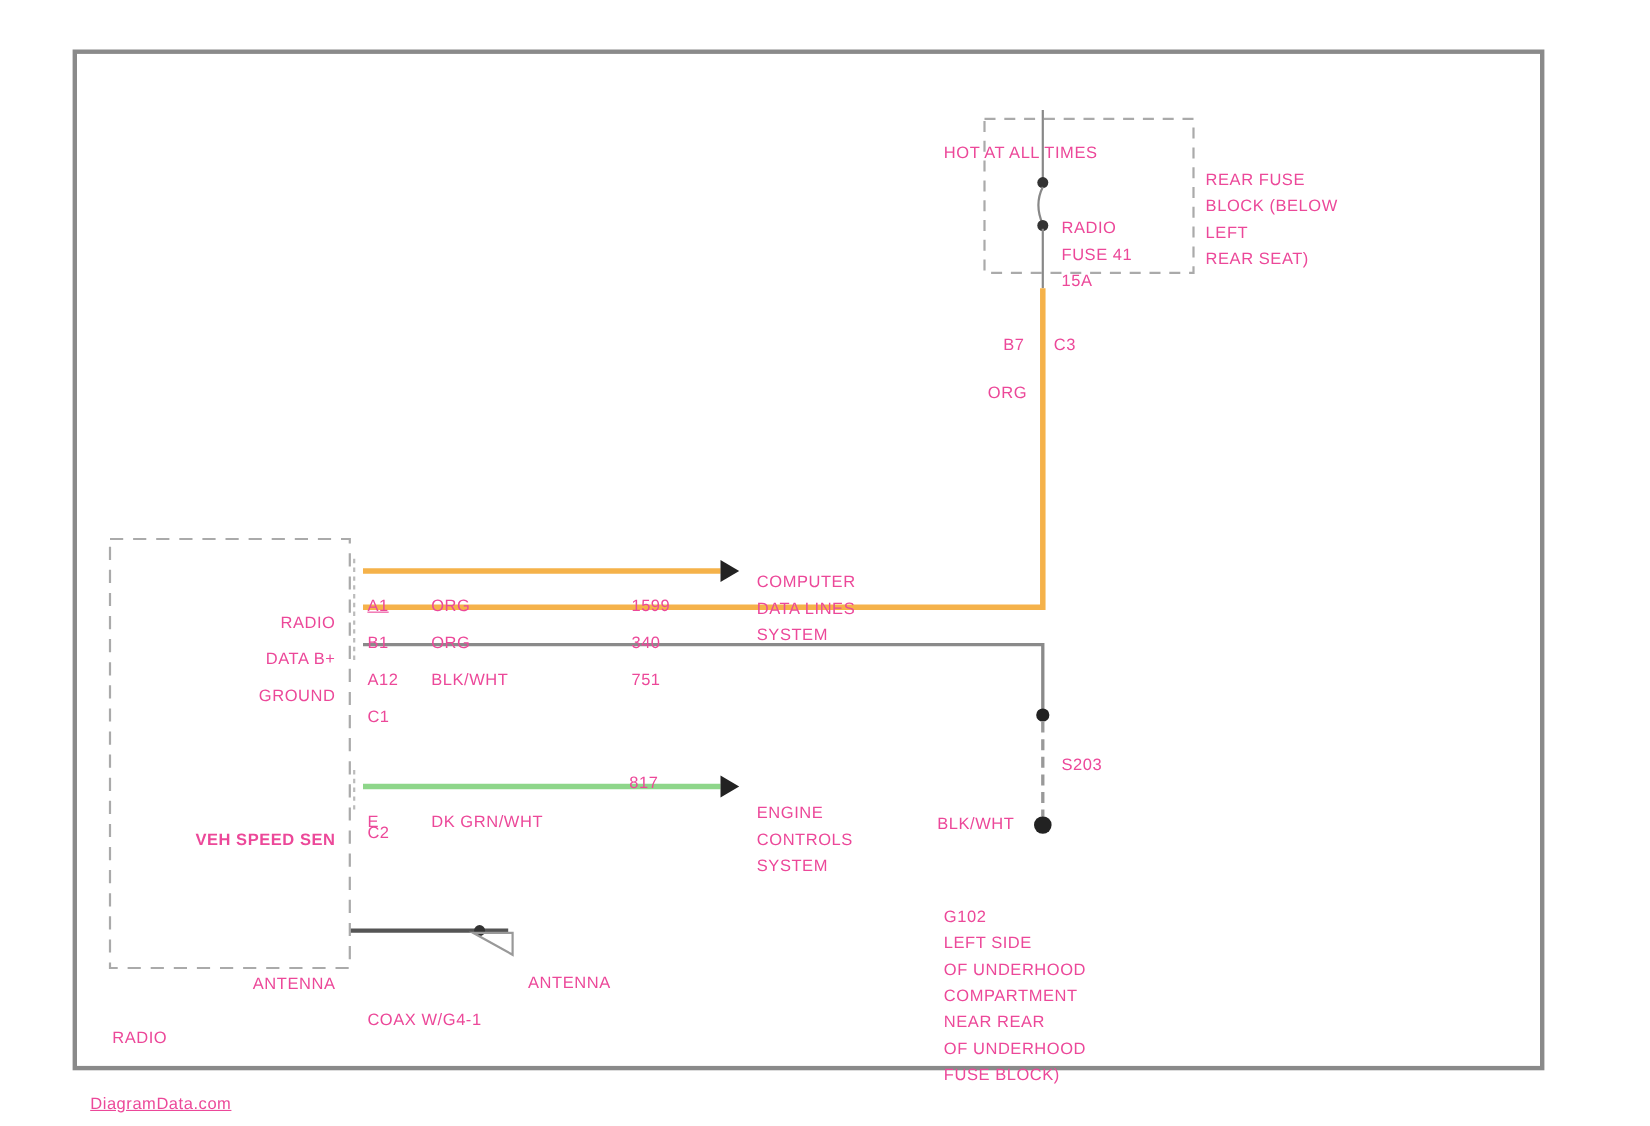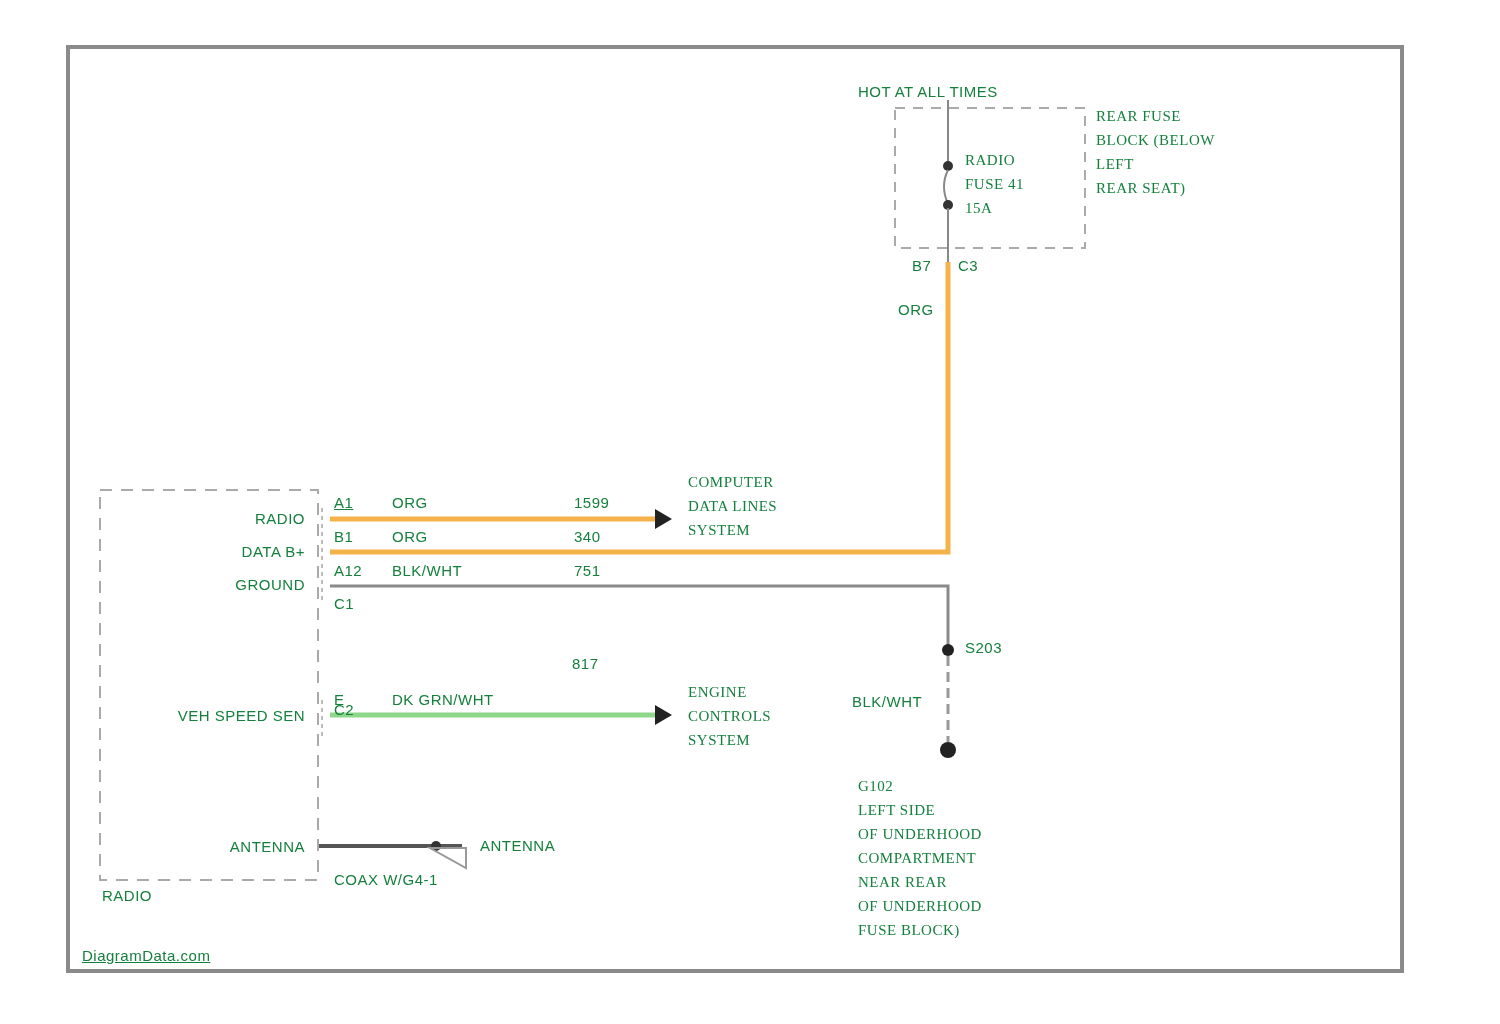--- a/index.html
+++ b/index.html
@@ -6,7 +6,7 @@
   body{width:1500px;height:1024px;position:relative;overflow:hidden;font-family:"Liberation Sans",sans-serif;}
   .frame{position:absolute;left:66px;top:45px;width:1338px;height:928px;border:4px solid #8a8a8a;box-sizing:border-box;background:#fff;}
   svg{position:absolute;left:0;top:0;}
-  .lbl{position:absolute;font-size:15px;color:#15803d;letter-spacing:0.5px;white-space:nowrap;line-height:24px;filter:blur(0.6px);}
+  .lbl{position:absolute;font-size:15px;color:#ec4899;letter-spacing:0.5px;white-space:nowrap;line-height:24px;filter:blur(0.6px);margin-top:48px;}
   .lbl.r{text-align:right;}
   .lbl.c{text-align:left;}
   .multi{white-space:pre;font-family:Liberation Serif, serif;}

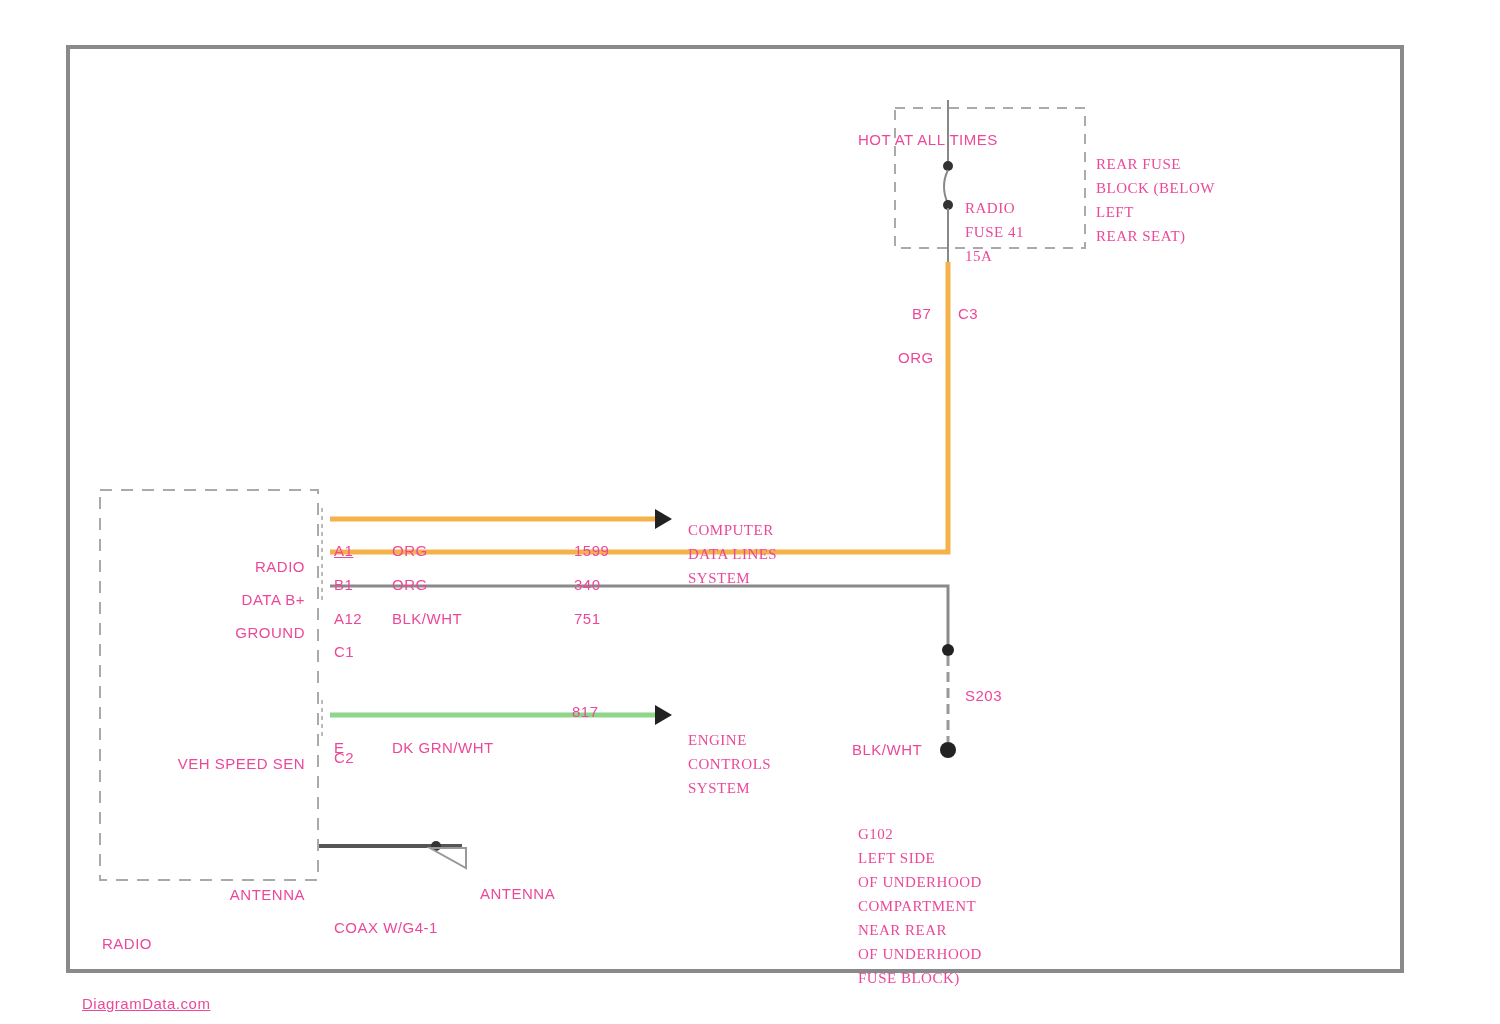--- a/index.html
+++ b/index.html
@@ -9,7 +9,7 @@
   .lbl{position:absolute;font-size:15px;color:#ec4899;letter-spacing:0.5px;white-space:nowrap;line-height:24px;filter:blur(0.6px);margin-top:48px;}
   .lbl.r{text-align:right;}
   .lbl.c{text-align:left;}
-  .multi{white-space:pre;font-family:Liberation Serif, serif;}
+  .multi{white-space:pre;}
 </style>
 </head>
 <body>

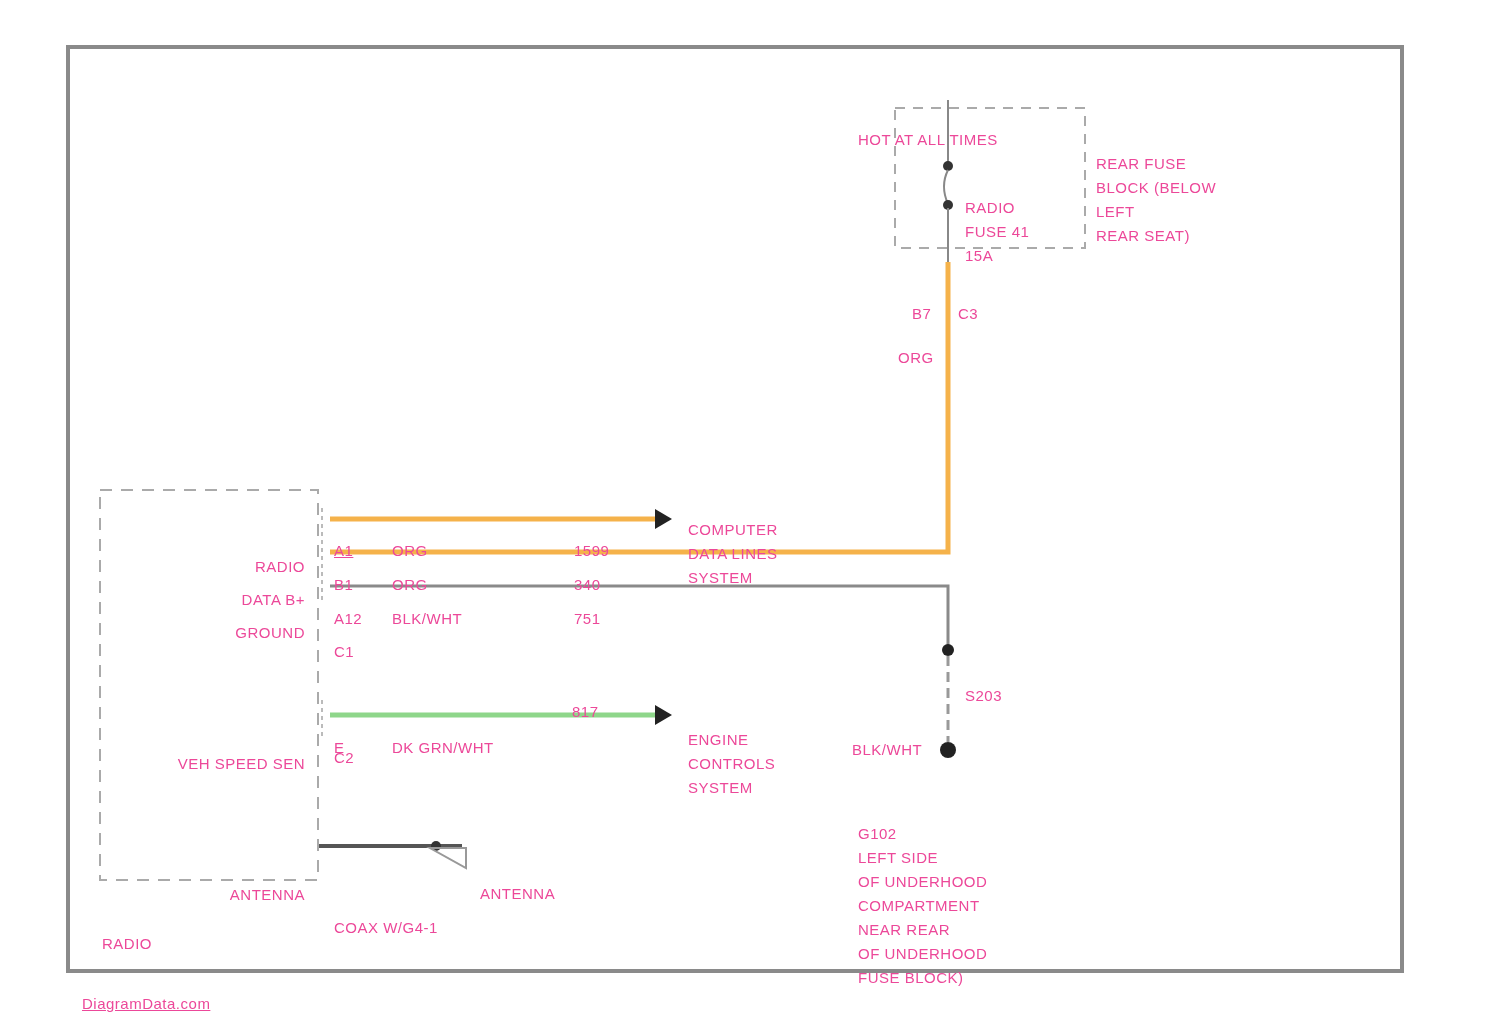--- a/index.html
+++ b/index.html
@@ -64,7 +64,7 @@
 <div class="lbl r" style="left:150px;top:507px;width:155px;">RADIO</div>
 <div class="lbl r" style="left:150px;top:540px;width:155px;">DATA B+</div>
 <div class="lbl r" style="left:150px;top:573px;width:155px;">GROUND</div>
-<div class="lbl r" style="left:120px;top:704px;width:185px;">VEH SPEED SEN</div>
+<div class="lbl r" style="left:120px;top:704px;width:185px;font-weight:bold;">VEH SPEED SEN</div>
 <div class="lbl r" style="left:150px;top:835px;width:155px;">ANTENNA</div>
 <div class="lbl" style="left:102px;top:884px;">RADIO</div>
 

